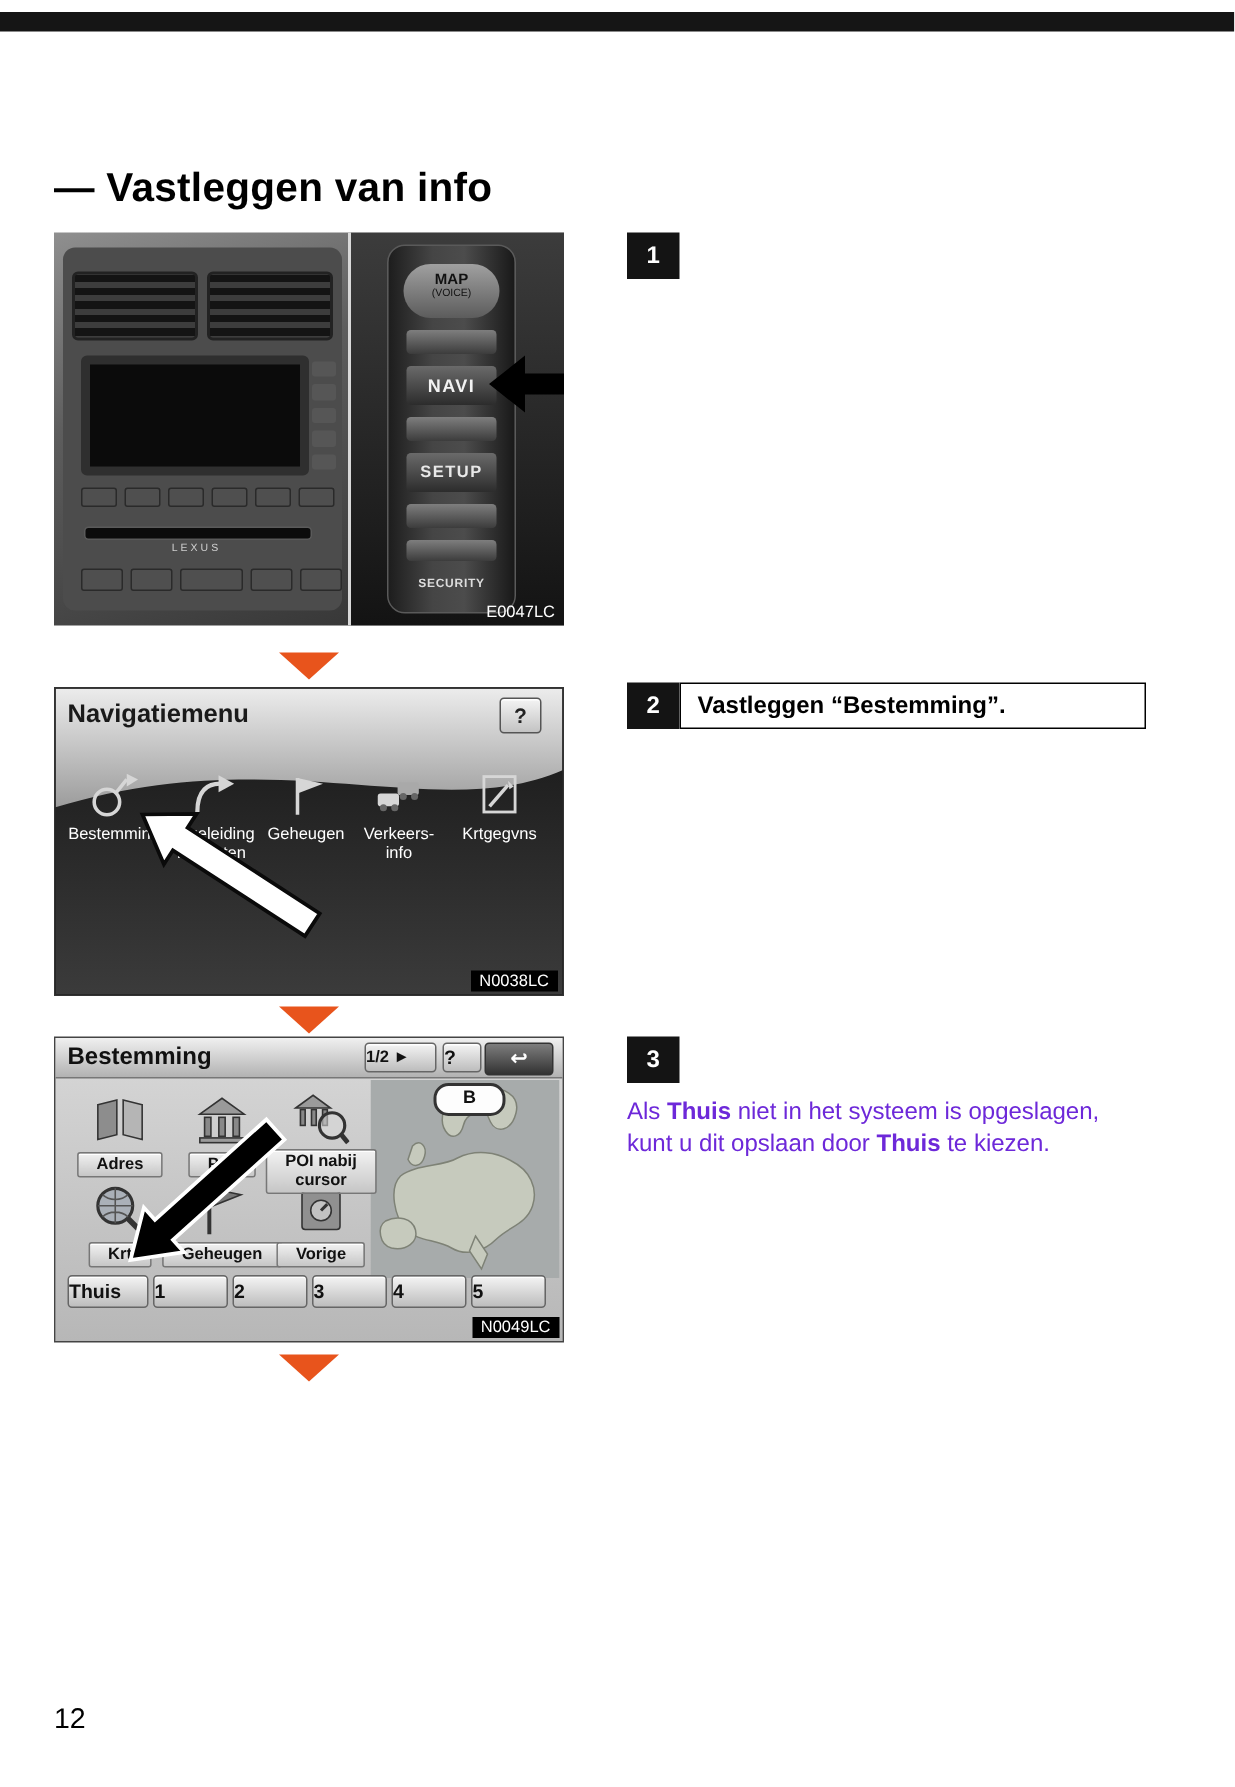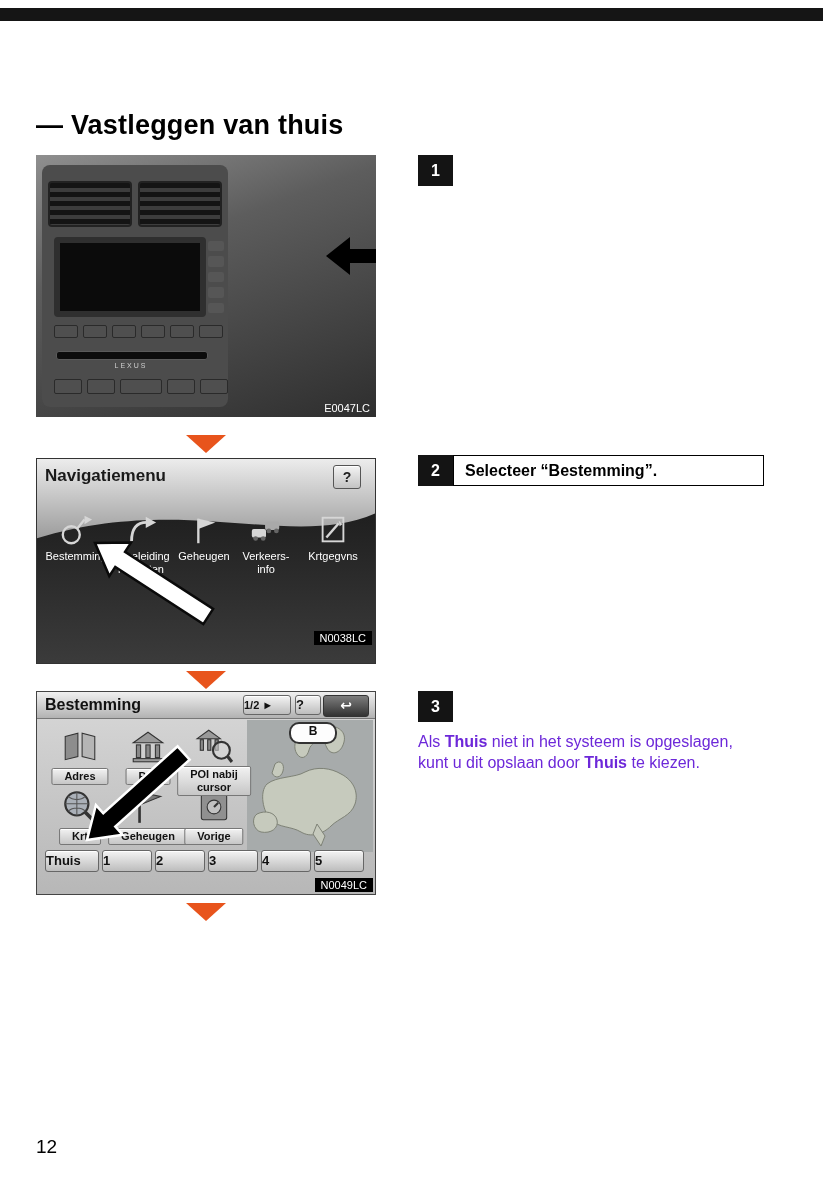--- a/index.html
+++ b/index.html
@@ -100,7 +100,7 @@
 <div class="page">
 
   <div class="topbar"></div>
-  <div class="title">— Vastleggen van thuis</div>
+  <div class="title">— Vastleggen van info</div>
 
   <div class="fig" id="fig1">
     <div class="unitpanel"></div>

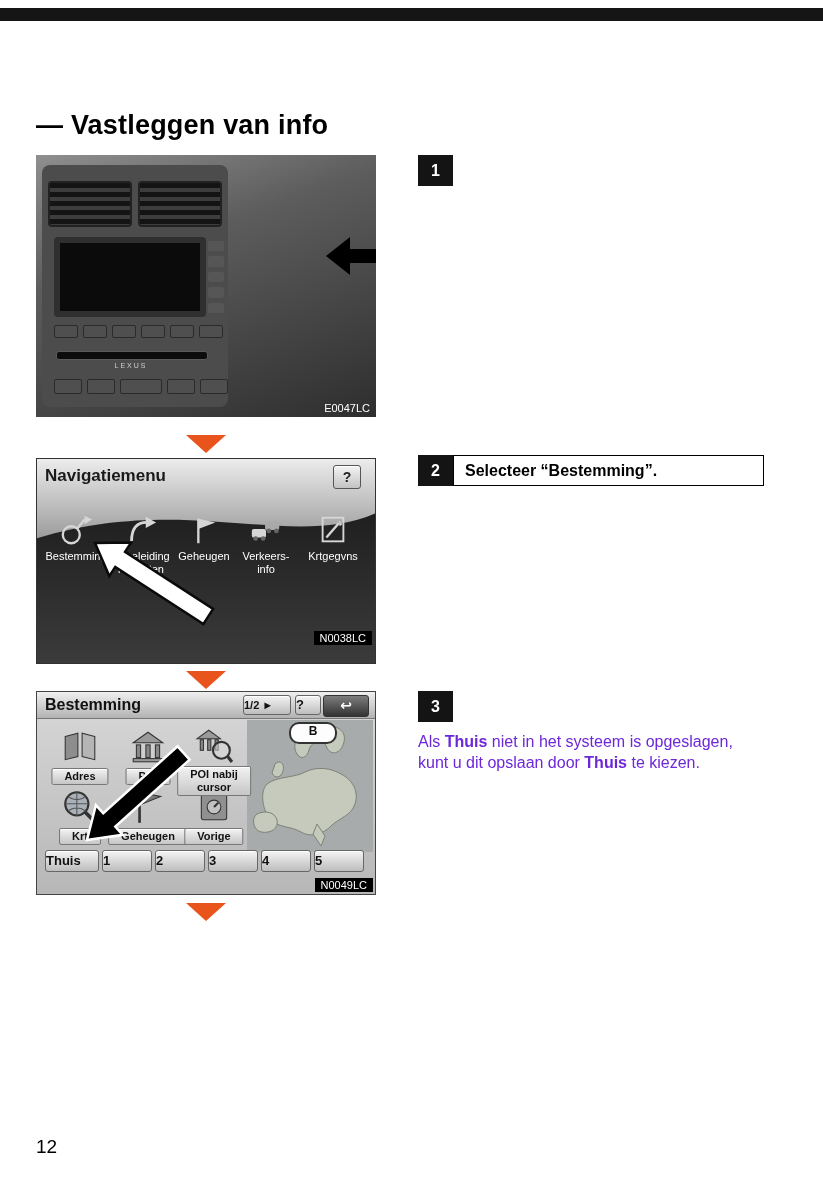--- a/index.html
+++ b/index.html
@@ -132,6 +132,21 @@
       <div style="width:26px;height:13px;"></div>
     </div>
 
+    <div class="inset">
+      <div class="strip">
+        <div class="mapvoice">
+          <div class="l1">MAP</div>
+          <div class="l2">(VOICE)</div>
+        </div>
+        <div class="sbtn" style="top:56px;height:16px;"></div>
+        <div class="navibtn">NAVI</div>
+        <div class="sbtn" style="top:114px;height:16px;"></div>
+        <div class="setupbtn">SETUP</div>
+        <div class="sbtn" style="top:172px;height:16px;"></div>
+        <div class="sbtn" style="top:196px;height:14px;"></div>
+        <div class="securitylbl">SECURITY</div>
+      </div>
+    </div>
 
     <svg class="navarrow" width="54" height="46">
       <polygon points="0,23 24,4 24,16 54,16 54,30 24,30 24,42" fill="#000"></polygon>

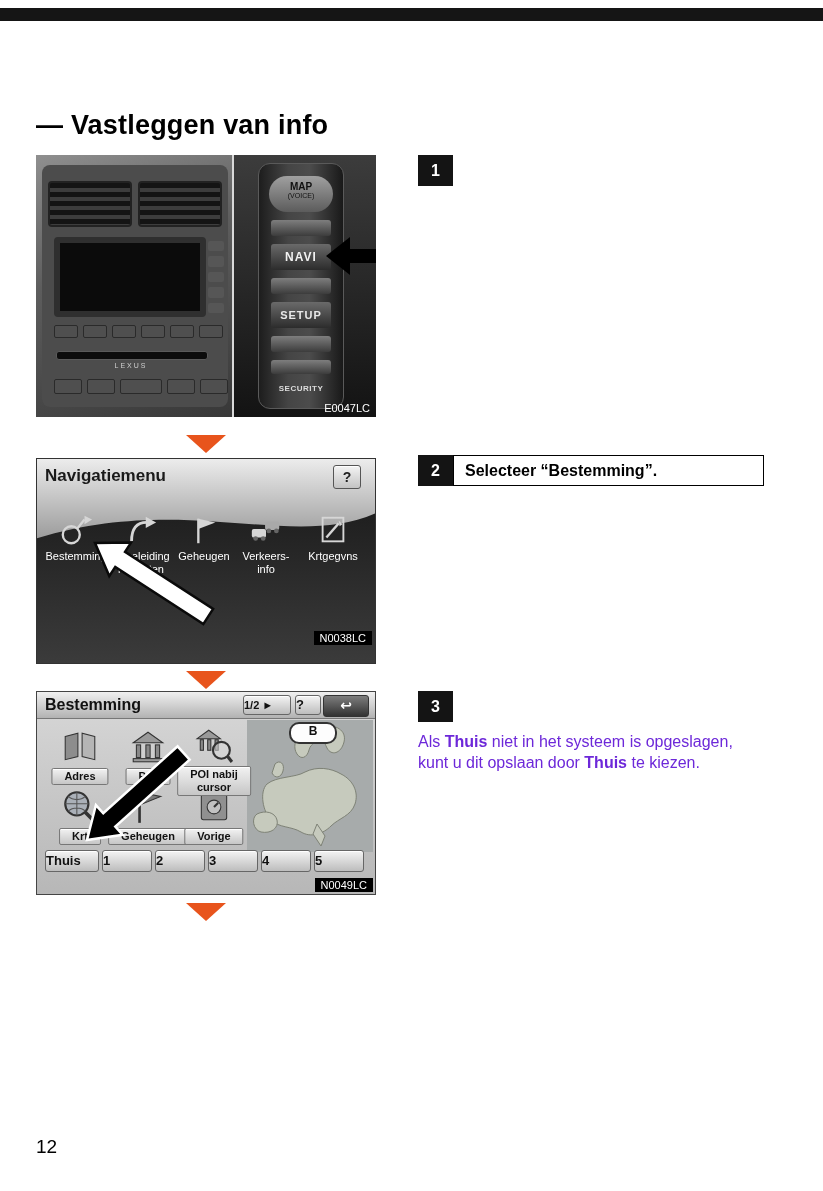--- a/index.html
+++ b/index.html
@@ -316,7 +316,7 @@
   </div>
   <div class="step" id="step2">
     <div class="n">2</div>
-    <div class="t">Selecteer “Bestemming”.</div>
+    <div class="t">Vastleggen “Bestemming”.</div>
   </div>
   <div class="step" id="step3">
     <div class="n">3</div>

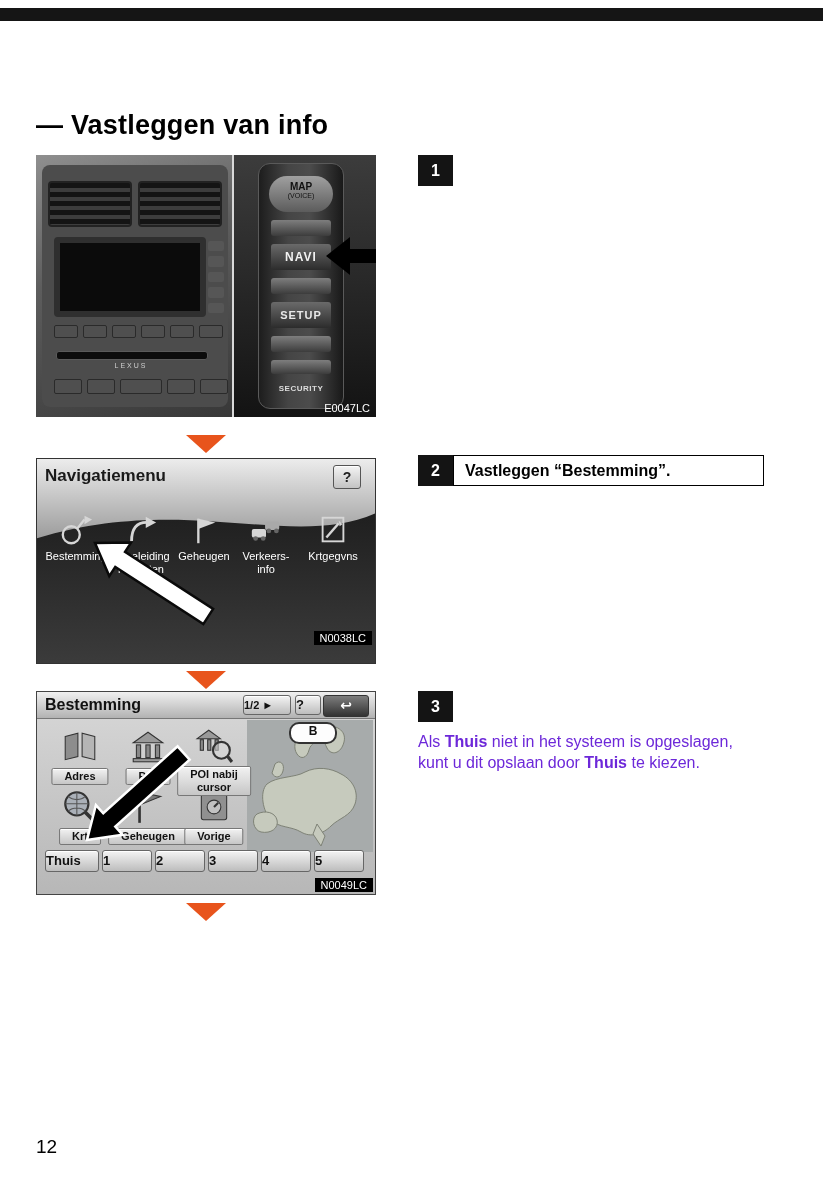--- a/index.html
+++ b/index.html
@@ -226,7 +226,7 @@
       </g>
     </svg>
 
-    <div class="codechip" style="right:3px;bottom:18px;">N0038LC</div>
+    <div class="codechip" style="right:3px;bottom:2px;">N0038LC</div>
   </div>
 
   <div class="tri" id="tri2"></div>

